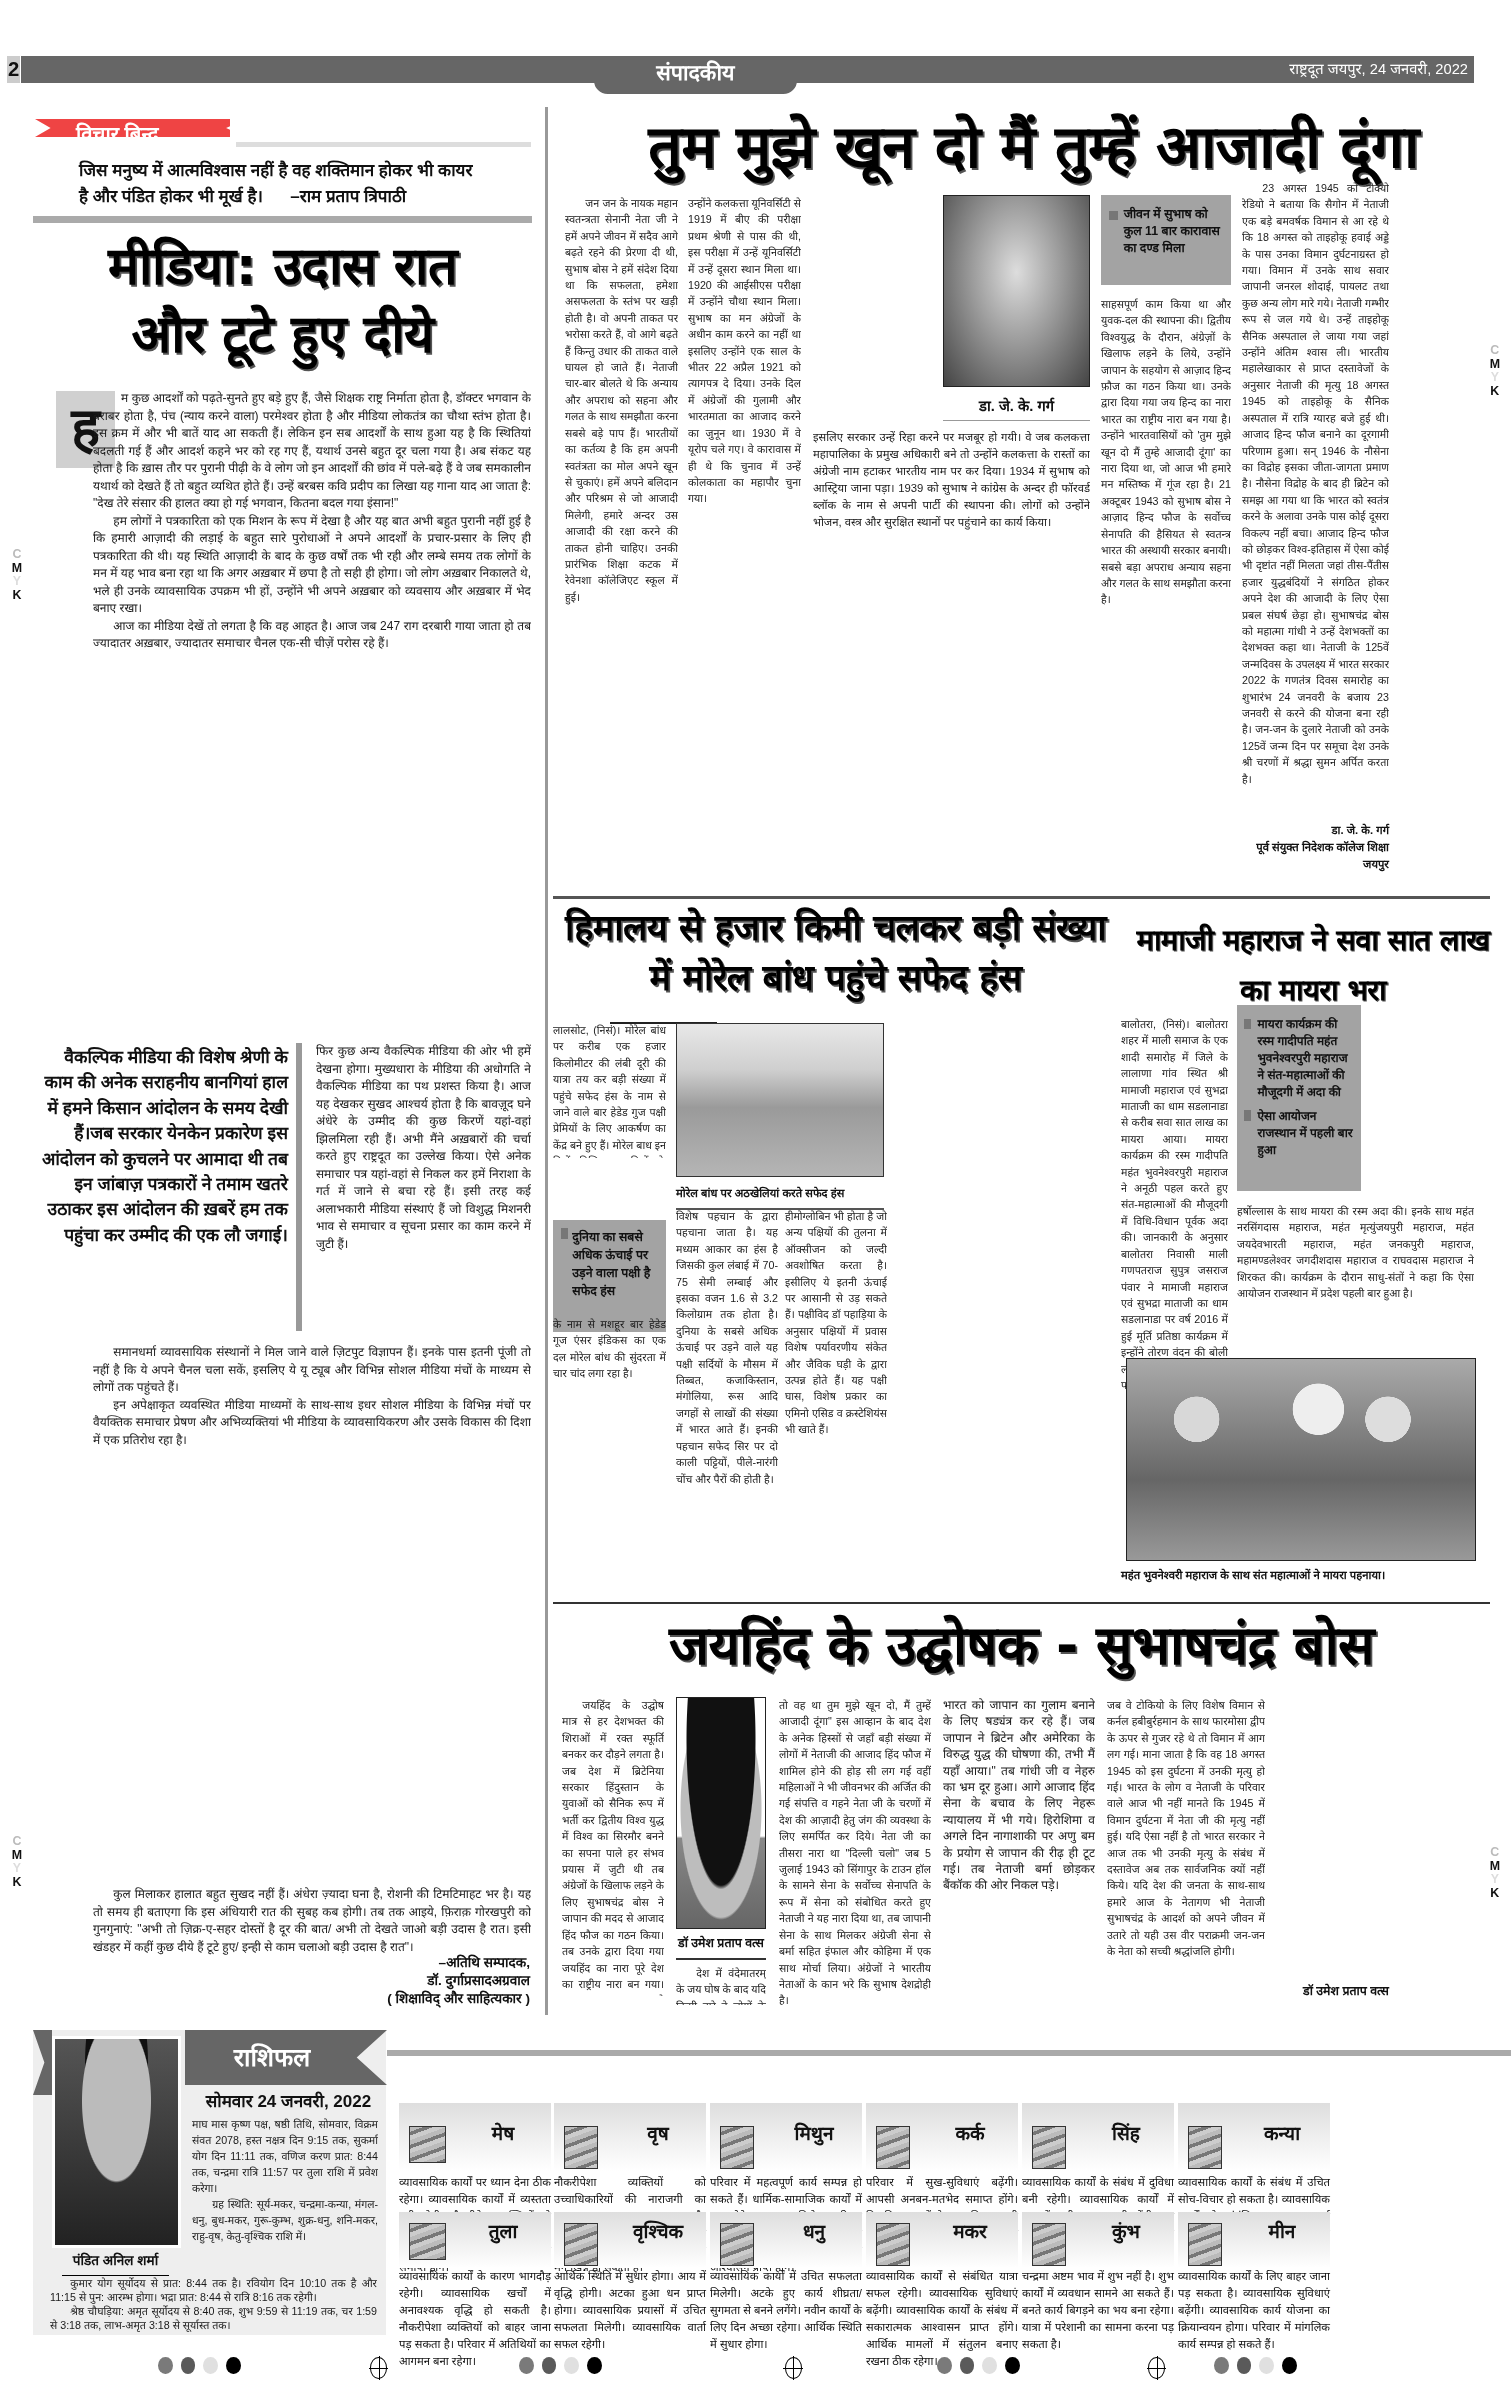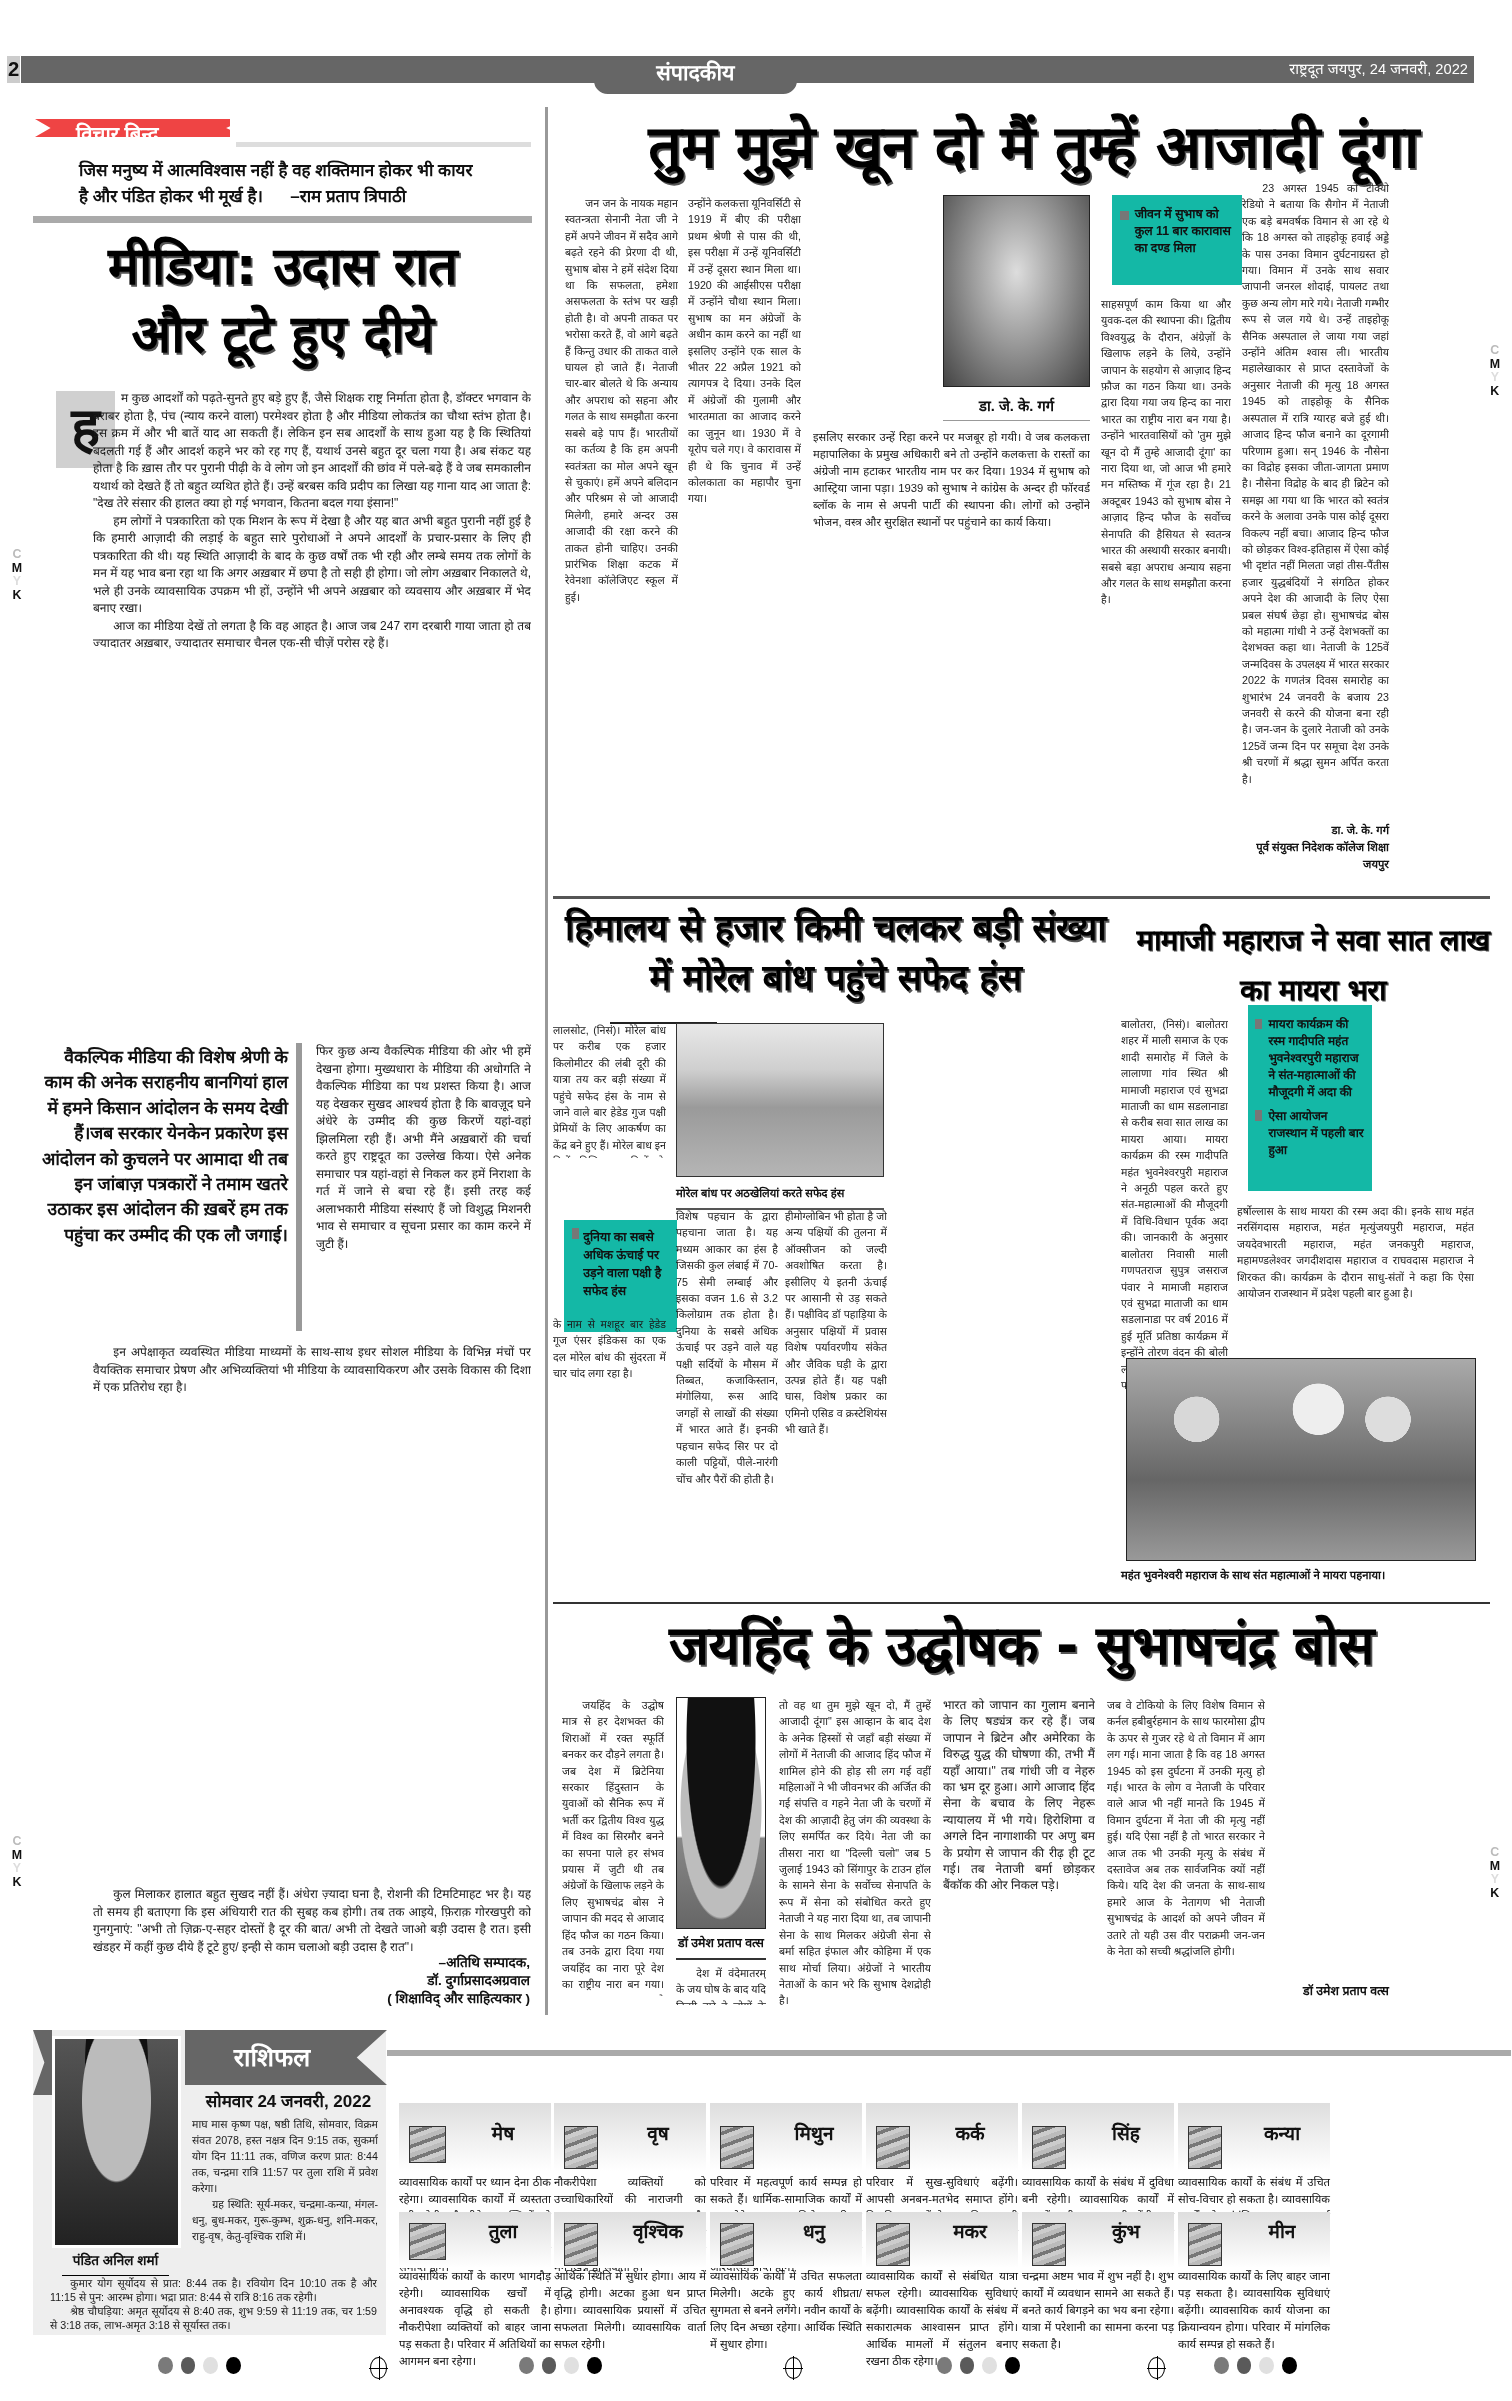--- a/index.html
+++ b/index.html
@@ -13,7 +13,7 @@
   .hatch { background: repeating-linear-gradient(135deg, #cfcfcf 0 3.4px, #a8a8a8 3.4px 5.6px, #e3e3e3 5.6px 10.2px); }
   .photo { background: radial-gradient(ellipse at 50% 40%, #ddd 0%, #999 45%, #444 100%); border: 1.7px solid #222; }
   .caption { font-weight: bold; text-align: center; font-size: 14.7px; }
-  .highlight-box { background: #14b8a6; padding: 16px 14.7px; margin-left: 11px; }
+  .highlight-box { background: #a3a3a3; padding: 16px 14.7px; }
   .bullet { display: inline-block; width: 12.4px; height: 12.4px; background: #777; margin-right: 11.3px; vertical-align: middle; }
   .rashi-card { position: absolute; width: 152px; }
   .rashi-head { height: 68px; background: linear-gradient(#dedede, #fff); position: relative; }

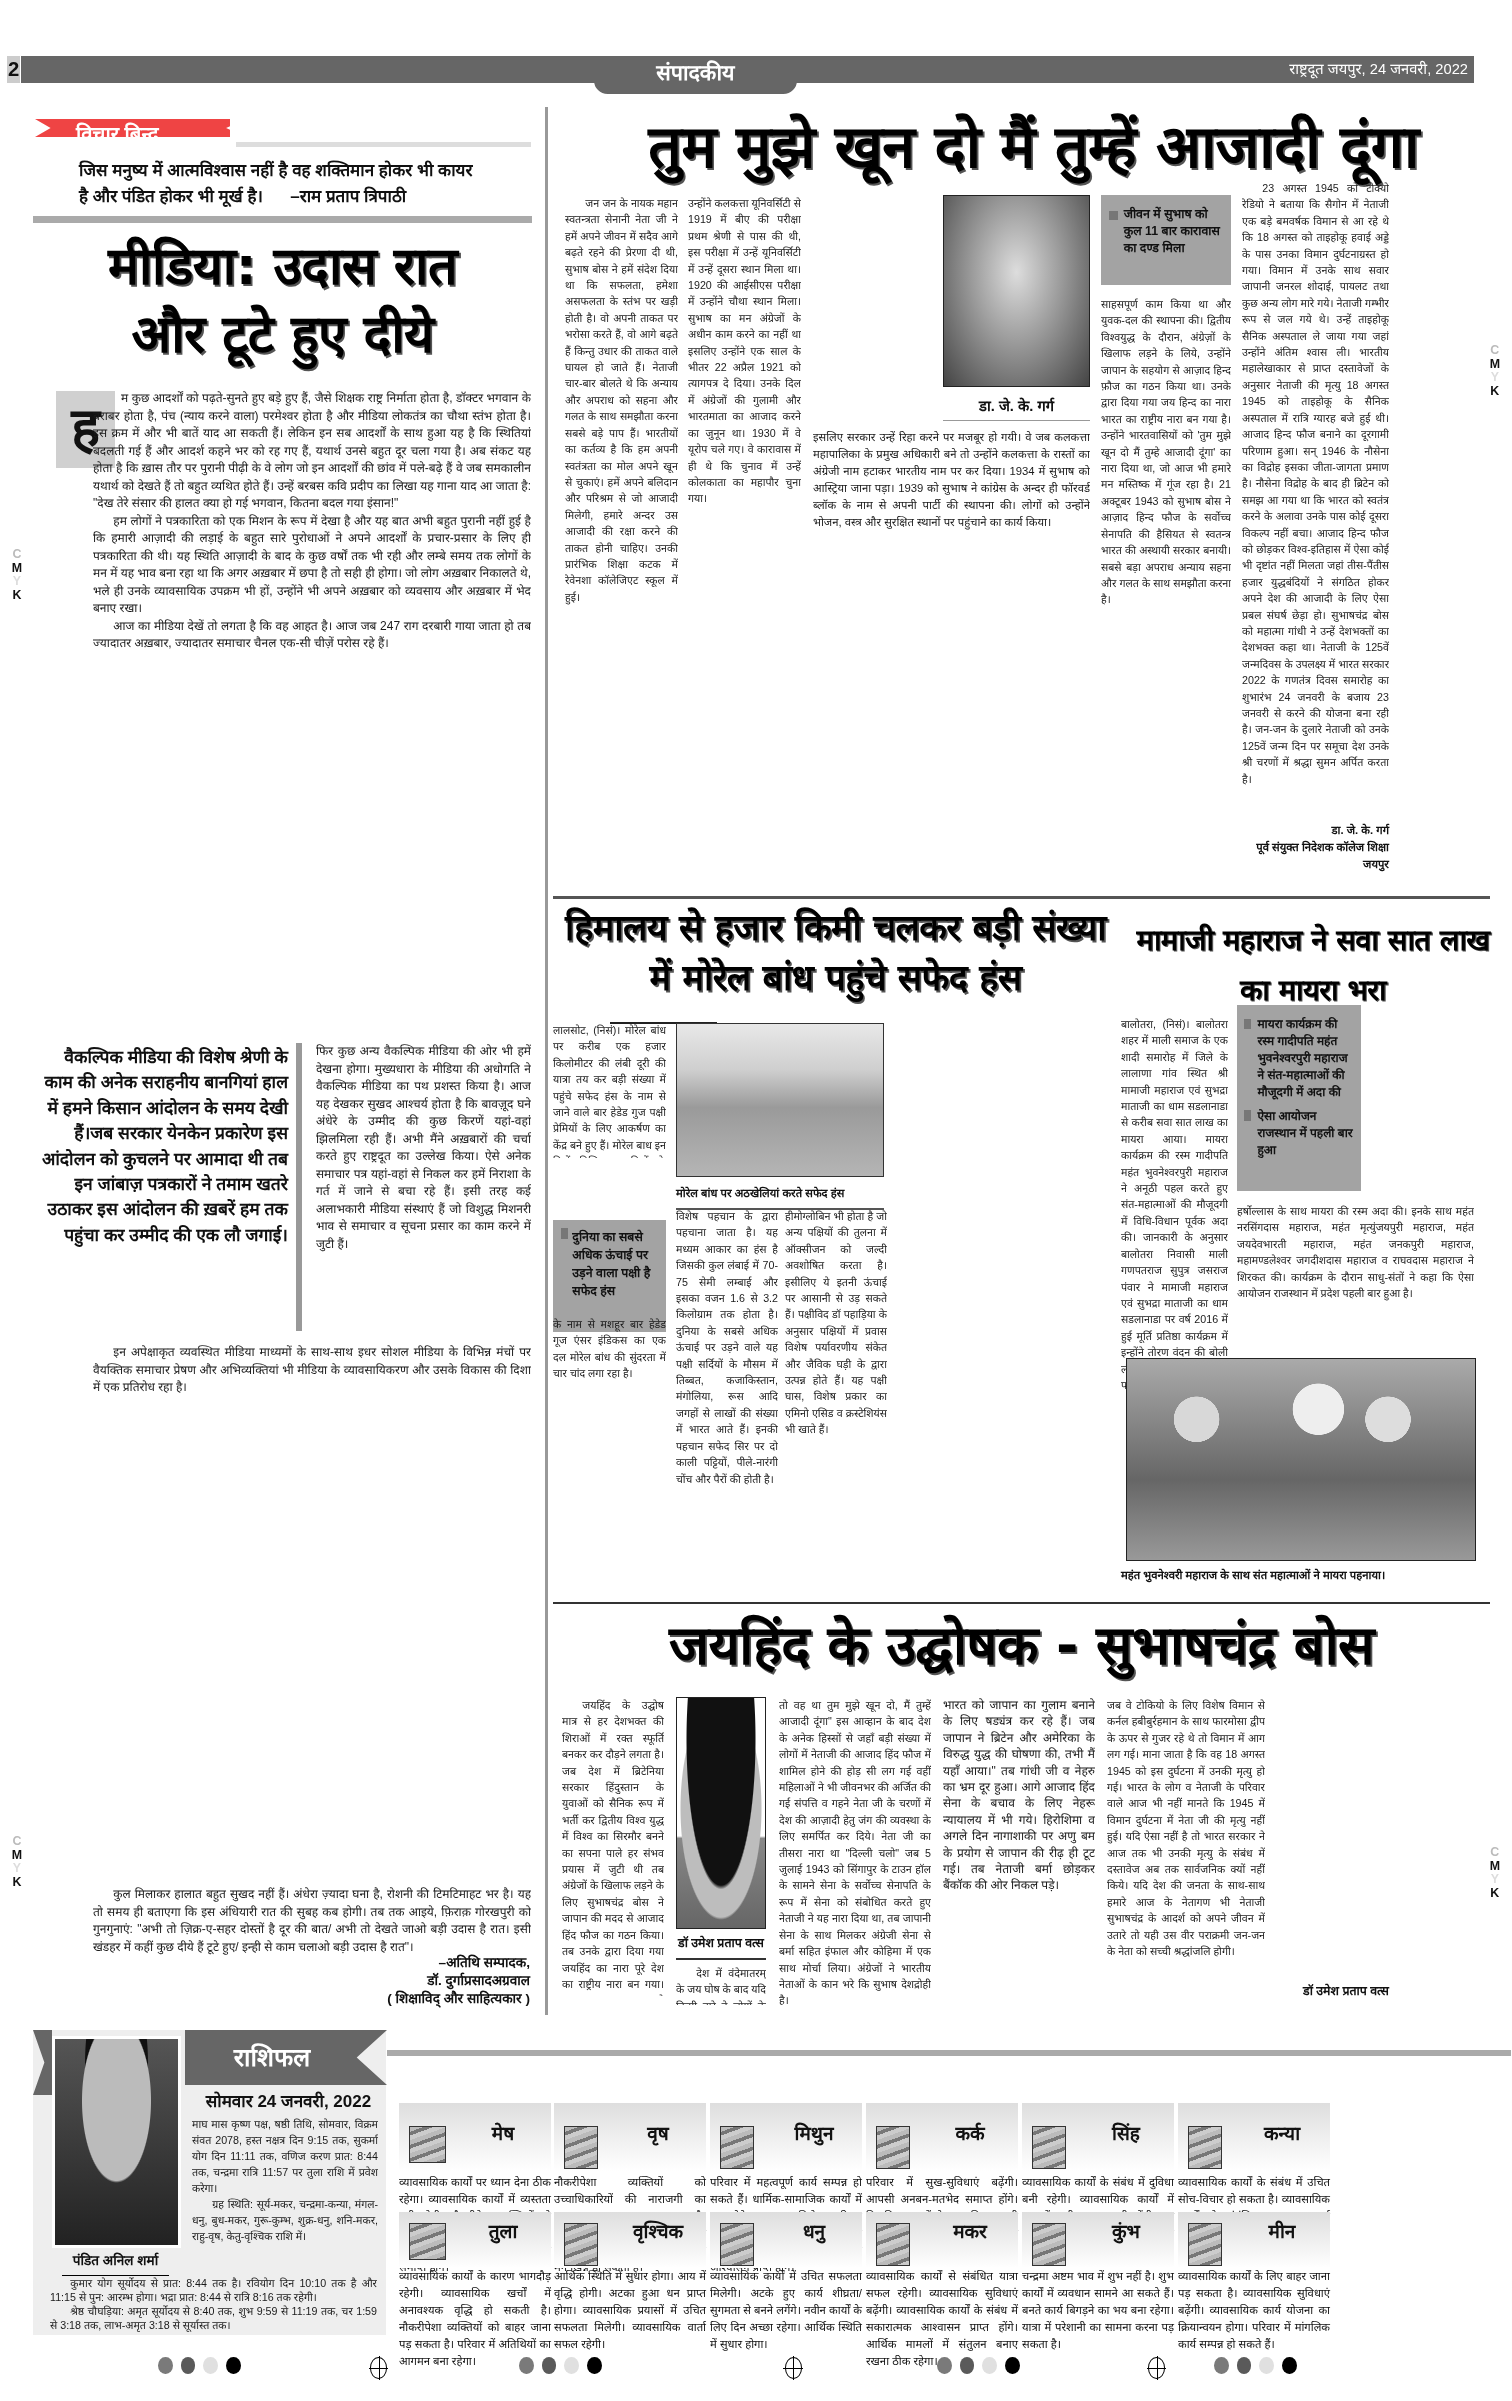--- a/index.html
+++ b/index.html
@@ -64,6 +64,7 @@
   <p style="text-indent:0;">फिर कुछ अन्य वैकल्पिक मीडिया की ओर भी हमें देखना होगा। मुख्यधारा के मीडिया की अधोगति ने वैकल्पिक मीडिया का पथ प्रशस्त किया है। आज यह देखकर सुखद आश्चर्य होता है कि बावज़ूद घने अंधेरे के उम्मीद की कुछ किरणें यहां-वहां झिलमिला रही हैं। अभी मैंने अख़बारों की चर्चा करते हुए राष्ट्रदूत का उल्लेख किया। ऐसे अनेक समाचार पत्र यहां-वहां से निकल कर हमें निराशा के गर्त में जाने से बचा रहे हैं। इसी तरह कई अलाभकारी मीडिया संस्थाएं हैं जो विशुद्ध मिशनरी भाव से समाचार व सूचना प्रसार का काम करने में जुटी हैं।</p>
 </div>
 <div class="col body-text" style="left:93px; top:1344px; width:438px; height:531px;">
+  <p>समानधर्मा व्यावसायिक संस्थानों ने मिल जाने वाले ज़िटपुट विज्ञापन हैं। इनके पास इतनी पूंजी तो नहीं है कि ये अपने चैनल चला सकें, इसलिए ये यू ट्यूब और विभिन्न सोशल मीडिया मंचों के माध्यम से लोगों तक पहुंचते हैं।</p>
   <p>इन अपेक्षाकृत व्यवस्थित मीडिया माध्यमों के साथ-साथ इधर सोशल मीडिया के विभिन्न मंचों पर वैयक्तिक समाचार प्रेषण और अभिव्यक्तियां भी मीडिया के व्यावसायिकरण और उसके विकास की दिशा में एक प्रतिरोध रहा है।</p>
 </div>
 <div class="col body-text" style="left:93px; top:1886px; width:438px; height:73px;">

